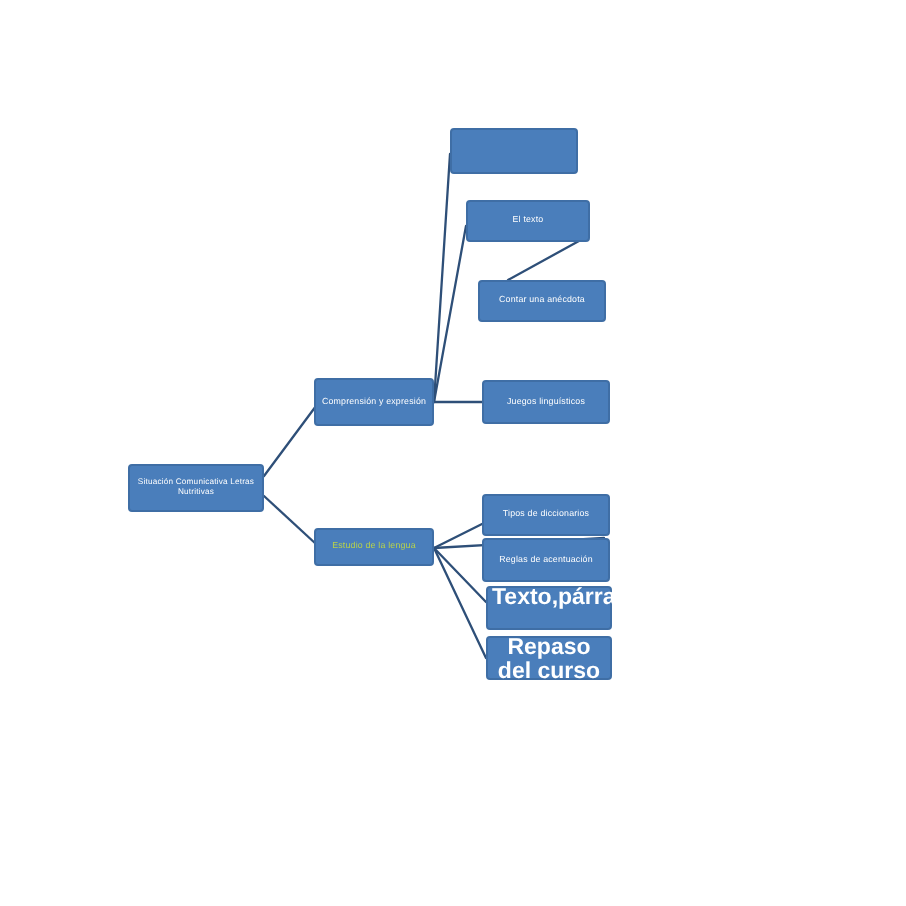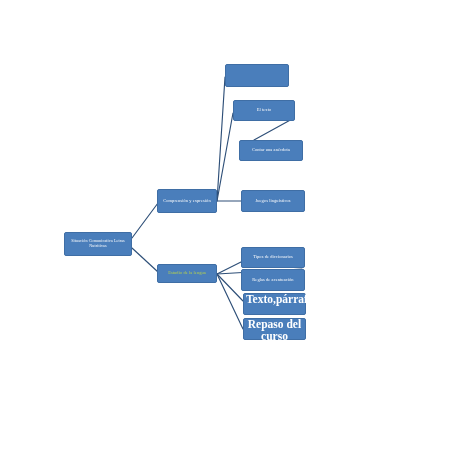--- a/index.html
+++ b/index.html
@@ -40,7 +40,6 @@
     line-height: 1.12;
     padding: 1px 2px;
     z-index: 2;
-    font-family: Liberation Serif, serif;
   }
   .node .txt {
     display: block;

